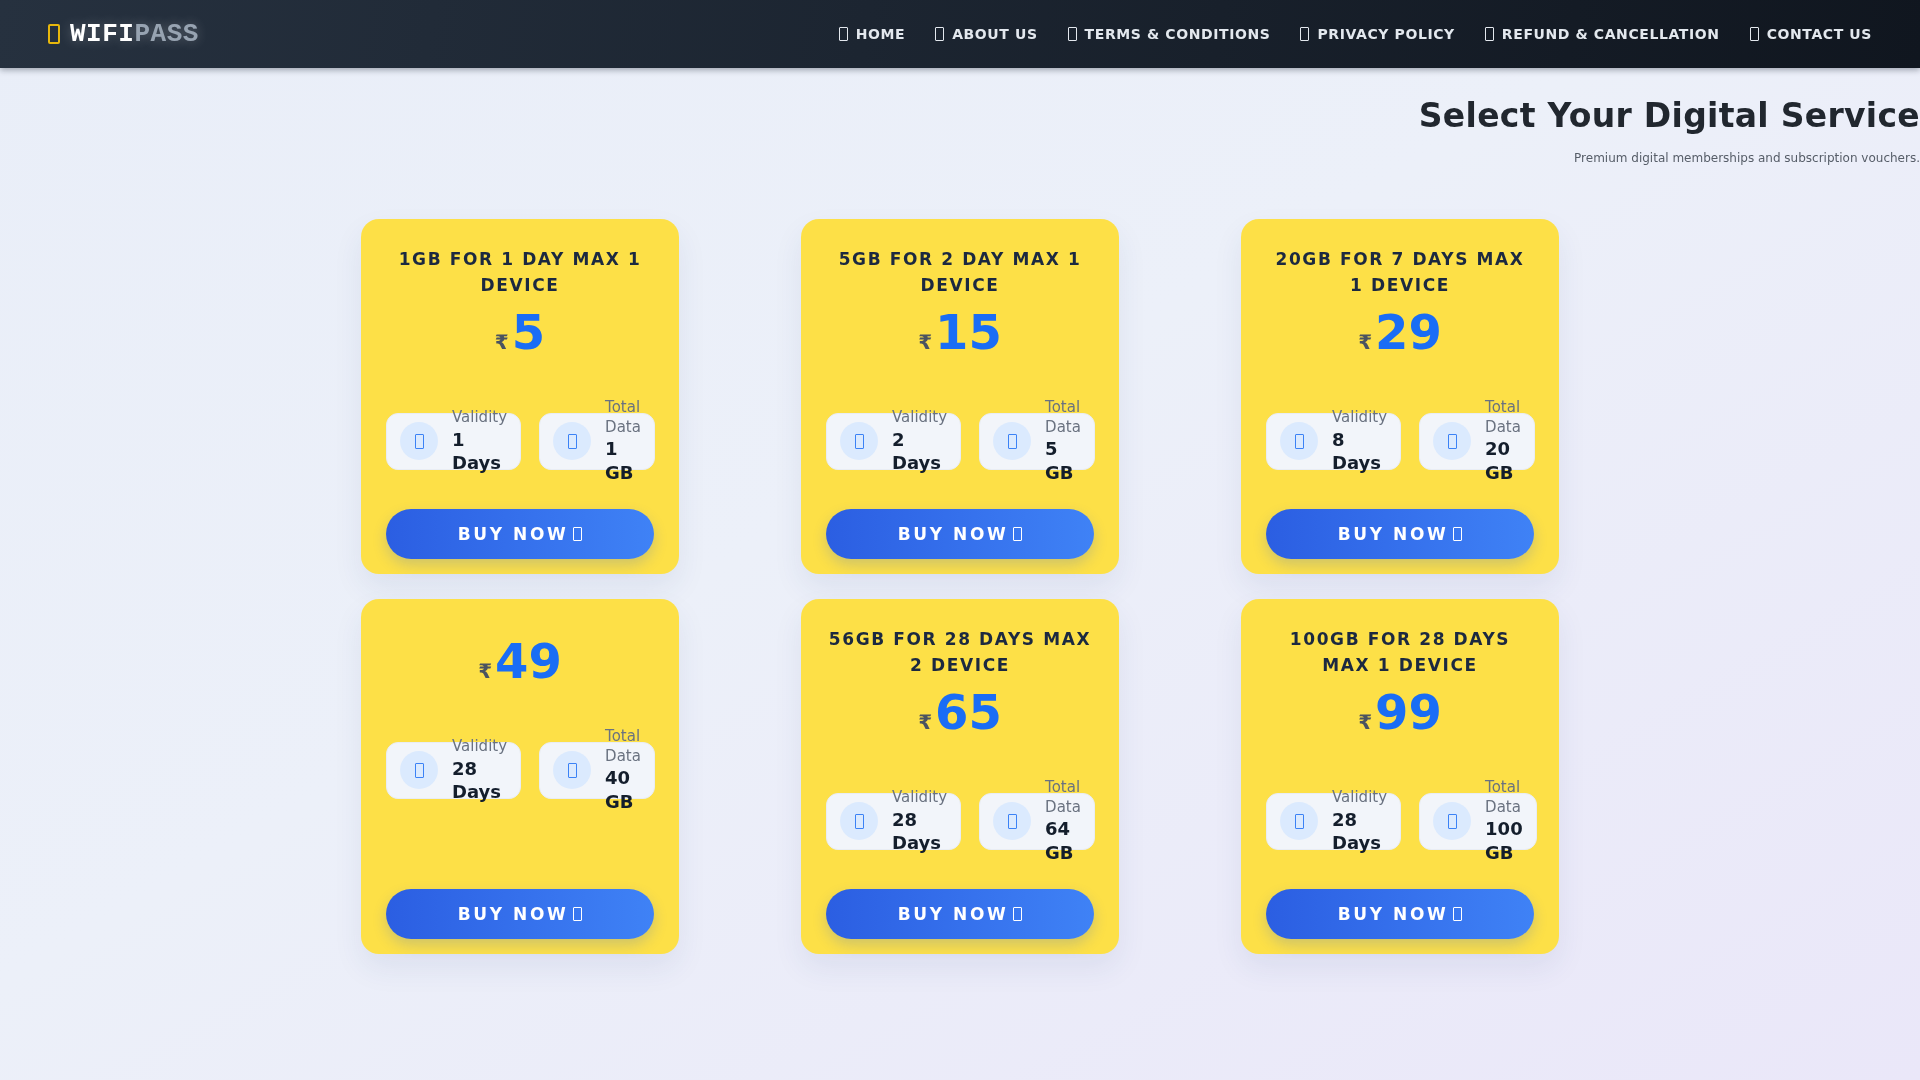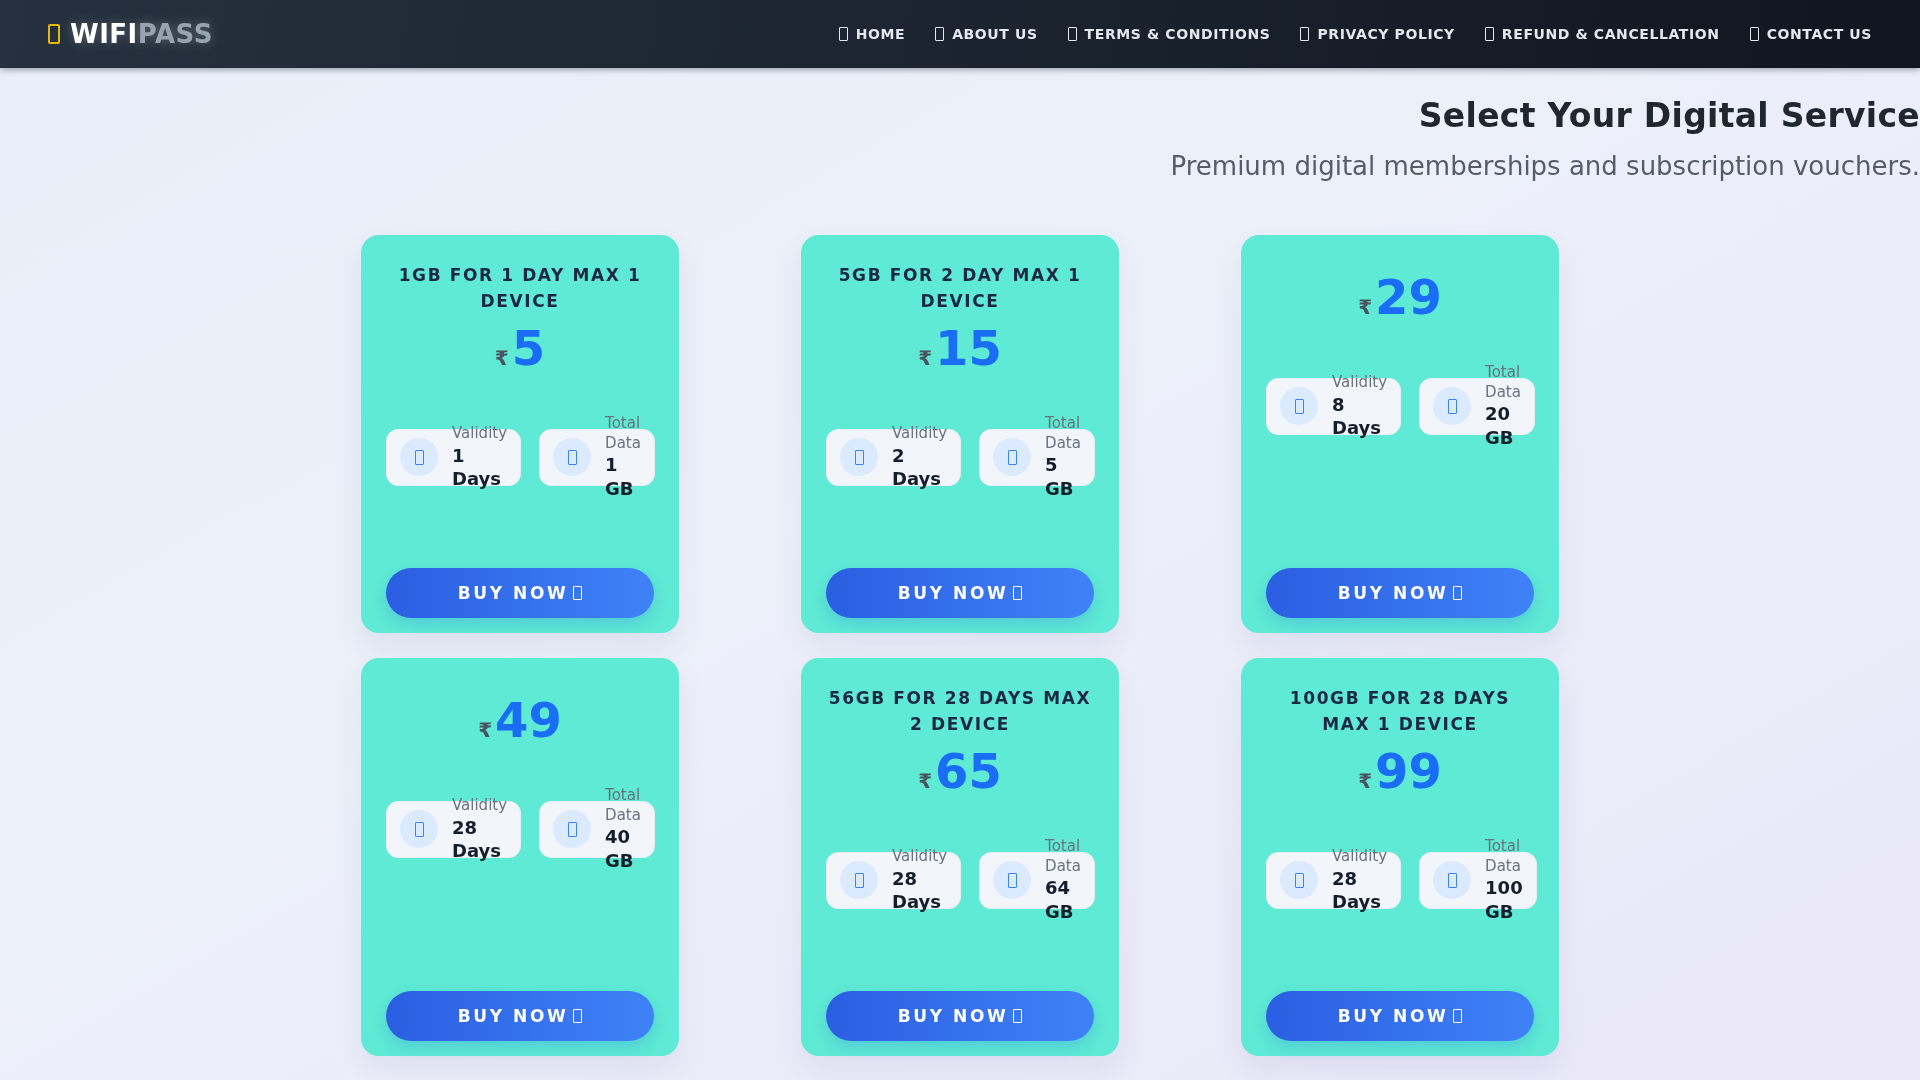--- a/index.html
+++ b/index.html
@@ -17,7 +17,7 @@
     box-shadow:0 2px 6px rgba(10,20,35,.35);
     position:relative; z-index:5;
   }
-  .brand { display:flex; align-items:center; gap:10px; cursor:pointer; text-decoration:none; }
+  .brand { display:flex; align-items:center; gap:10px; cursor:pointer; text-decoration:none;font-family:Liberation Mono, monospace; }
   .brand-icon-box {
     display:inline-block; width:12px; height:20px;
     border:2px solid #e7b70c; border-radius:2px;

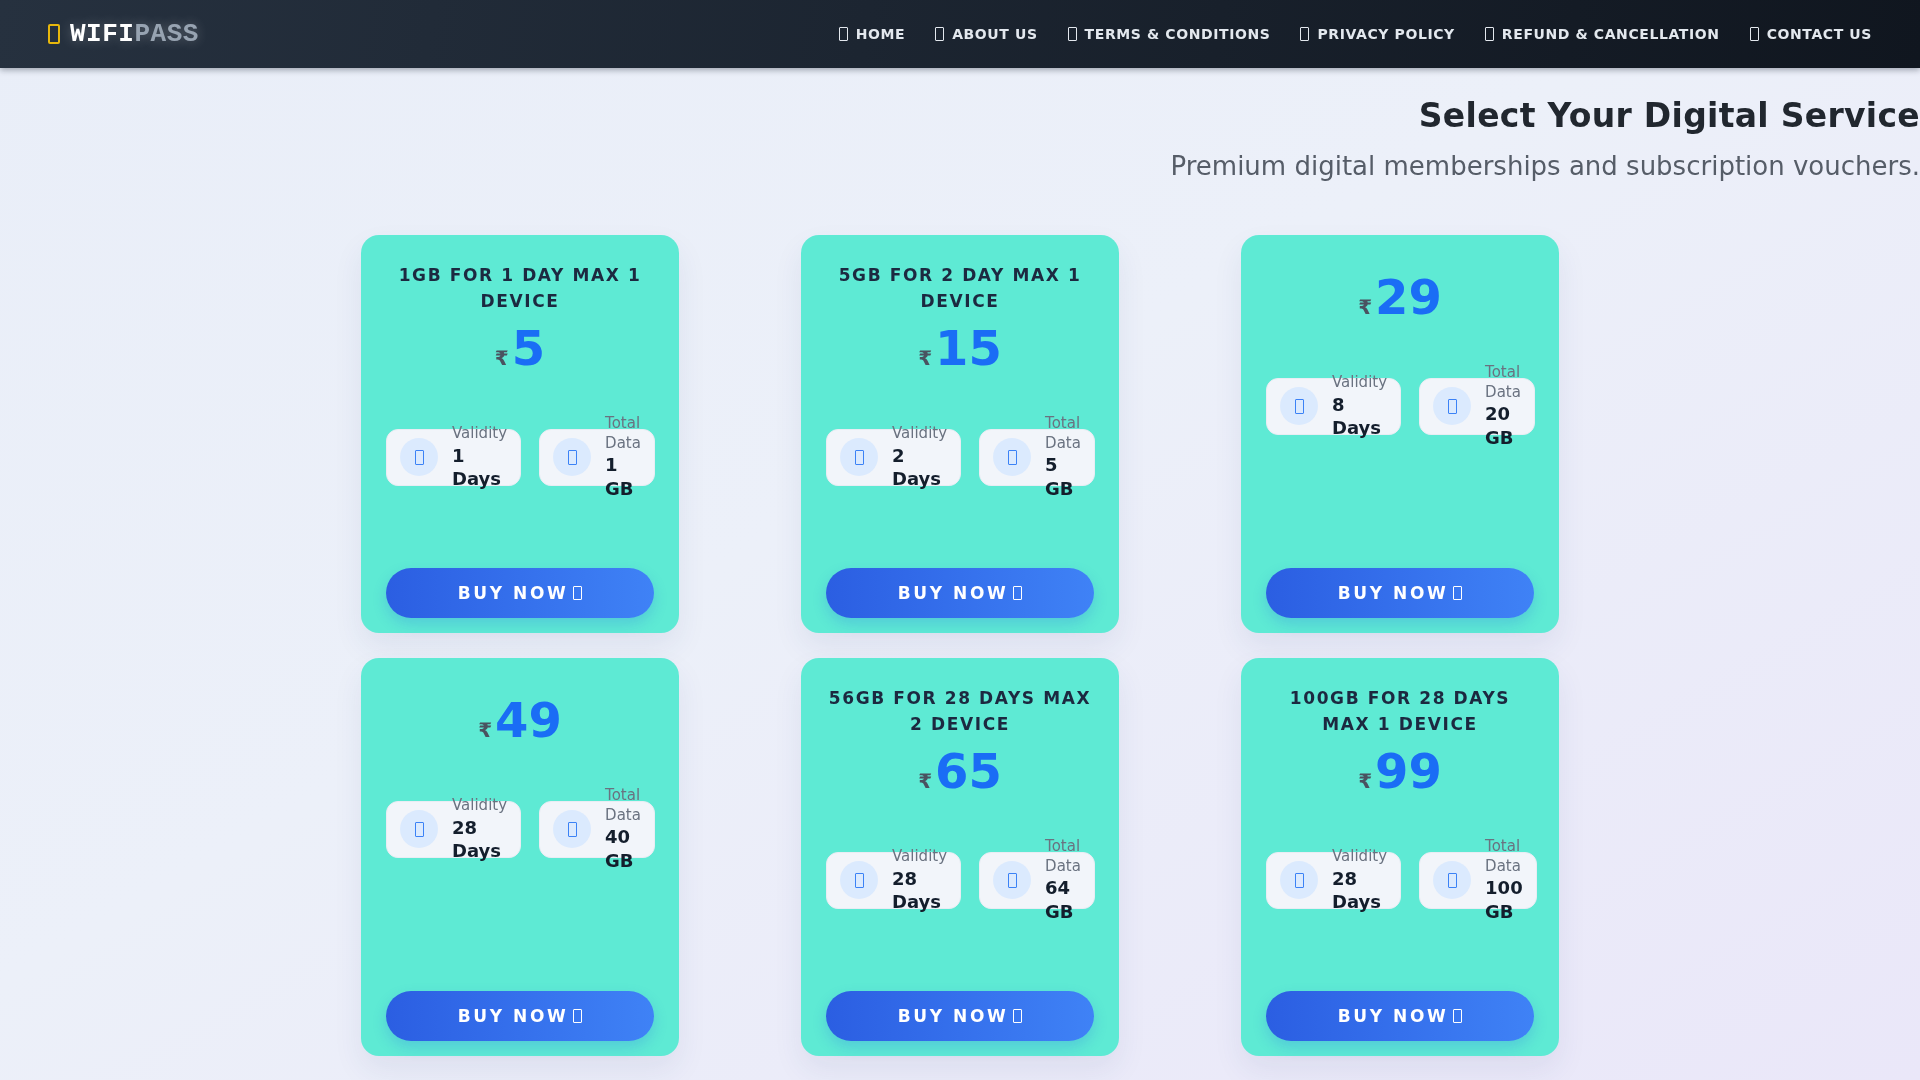--- a/index.html
+++ b/index.html
@@ -39,7 +39,7 @@
   
   .hero { text-align:right; padding-top:28px; }
   .hero-title { font-size:33px; font-weight:bold; color:#21272f; letter-spacing:.3px; }
-  .hero-subtitle { margin-top:16px; font-size:26px; color:#565d68; }
+  .hero-subtitle { margin-top:16px; font-size:12px; color:#565d68; }
 
   
   .grid {

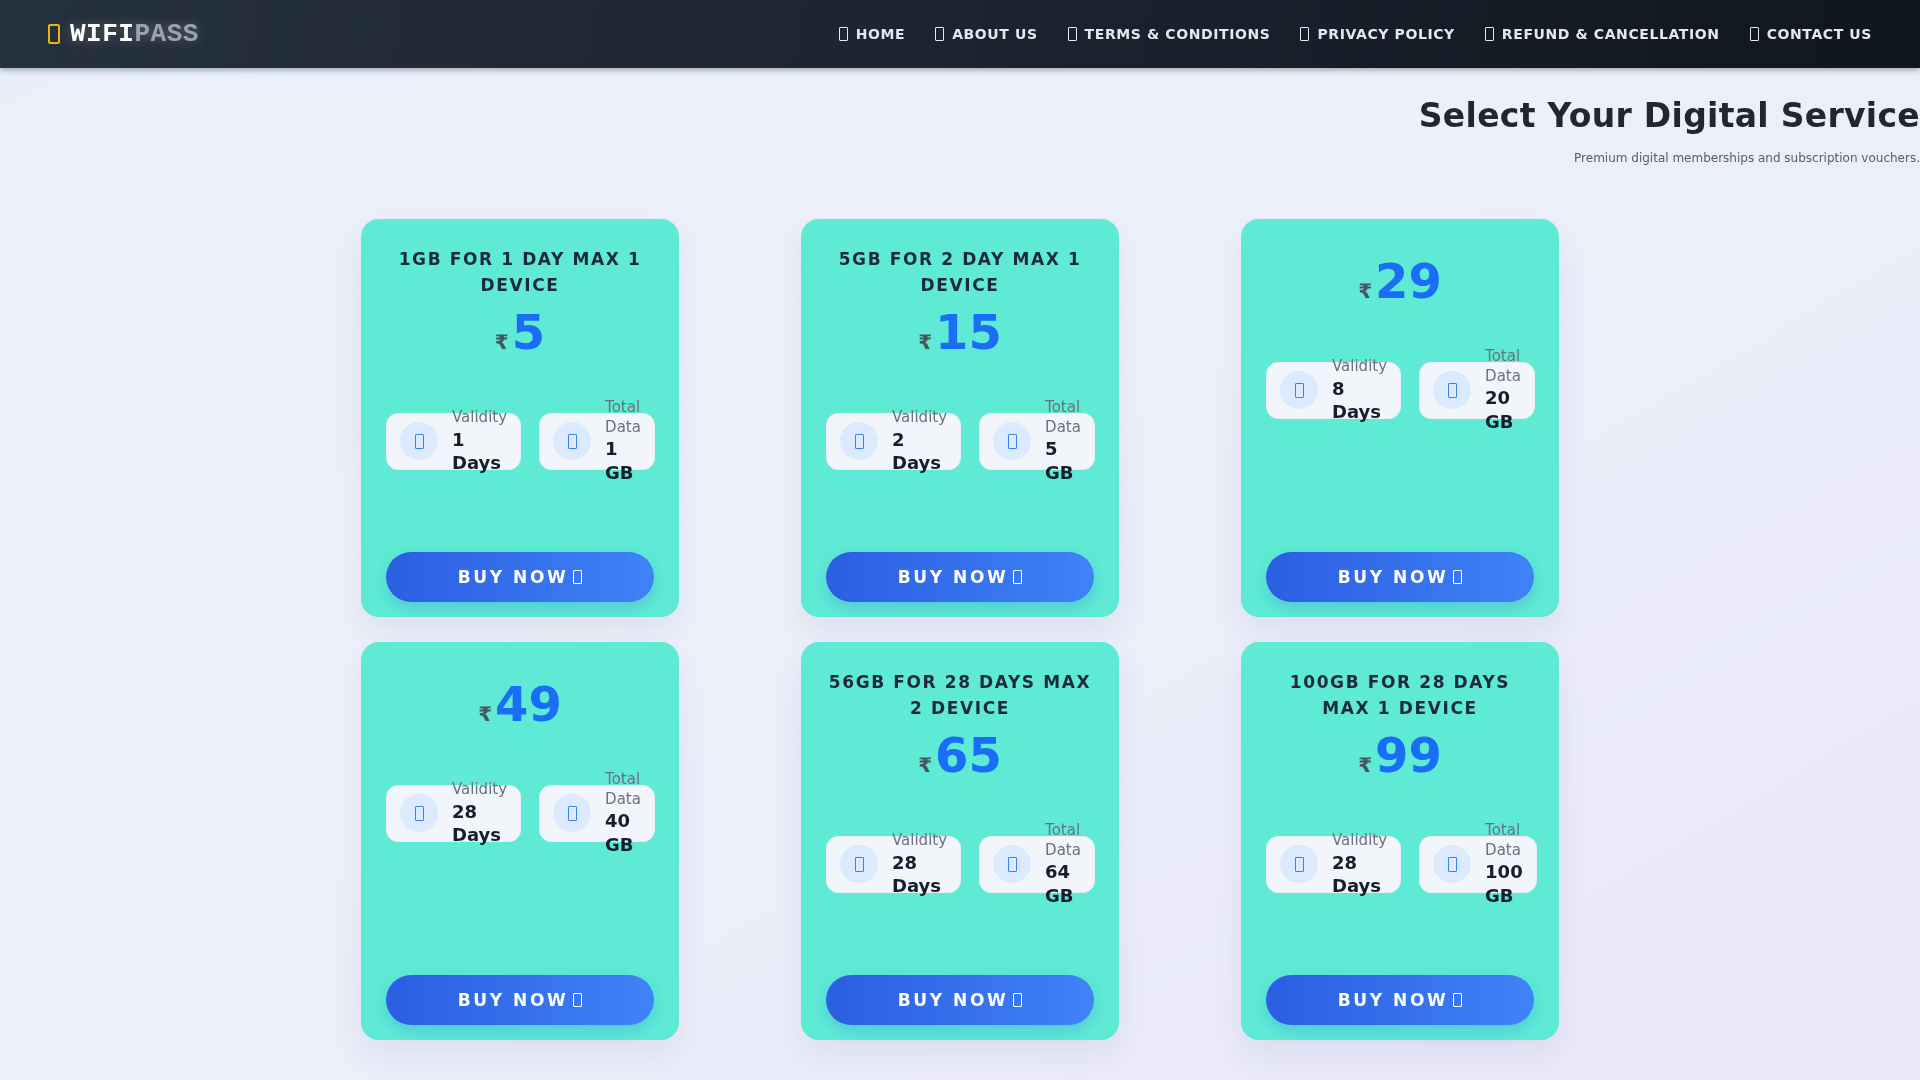--- a/index.html
+++ b/index.html
@@ -48,9 +48,9 @@
     column-gap:122px; row-gap:25px;
   }
   .card {
-    background:#5eead4; border-radius:18px;
+    background:#fde047; border-radius:18px;
     box-shadow:0 14px 30px rgba(35,60,110,.08);
-    height:398px; padding:28px 25px 15px;
+    height:355px; padding:28px 25px 15px;
     display:flex; flex-direction:column; text-align:center;
   }
   .card-title {

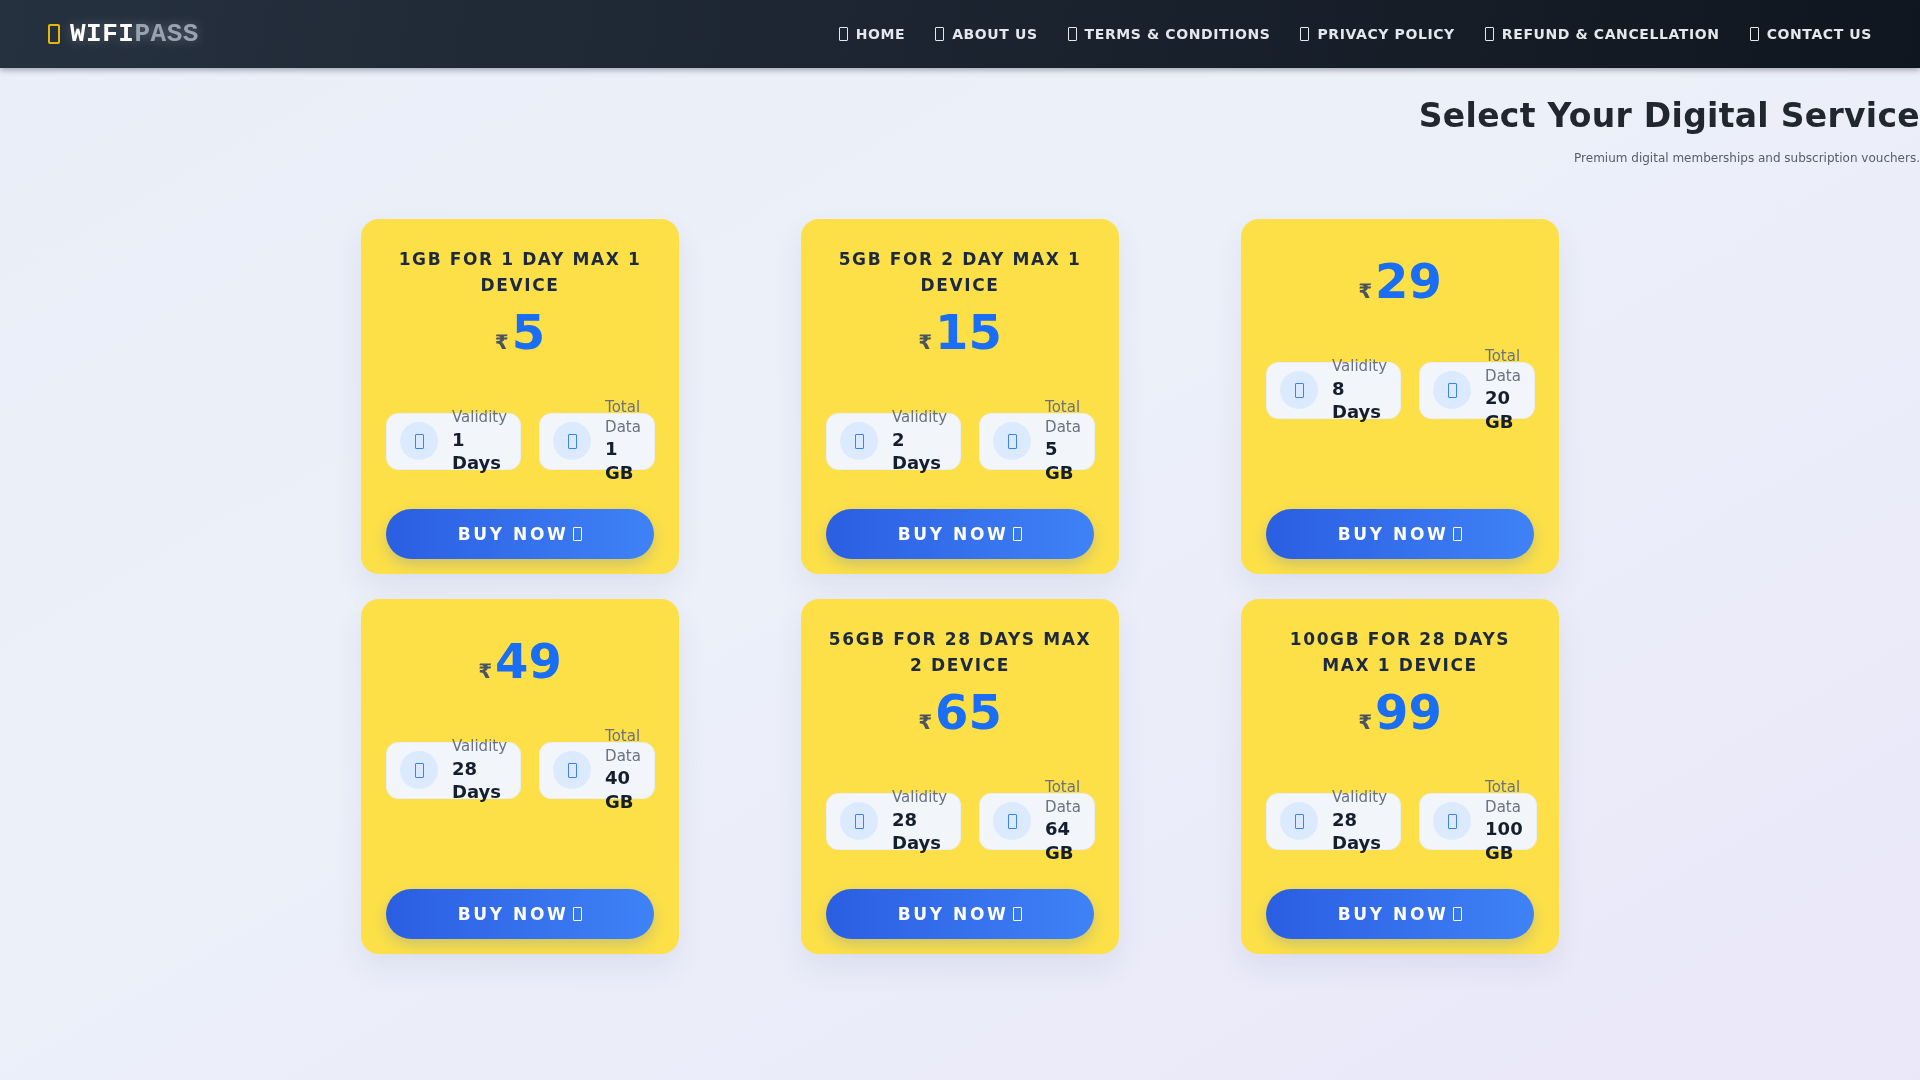--- a/index.html
+++ b/index.html
@@ -215,6 +215,7 @@
   </article>
 
   <article class="card">
+    <h3 class="card-title">20GB FOR 7 DAYS MAX 1 DEVICE</h3>
     <div class="price">
       <span class="rupee">₹</span>
       <span class="amount">29</span>

